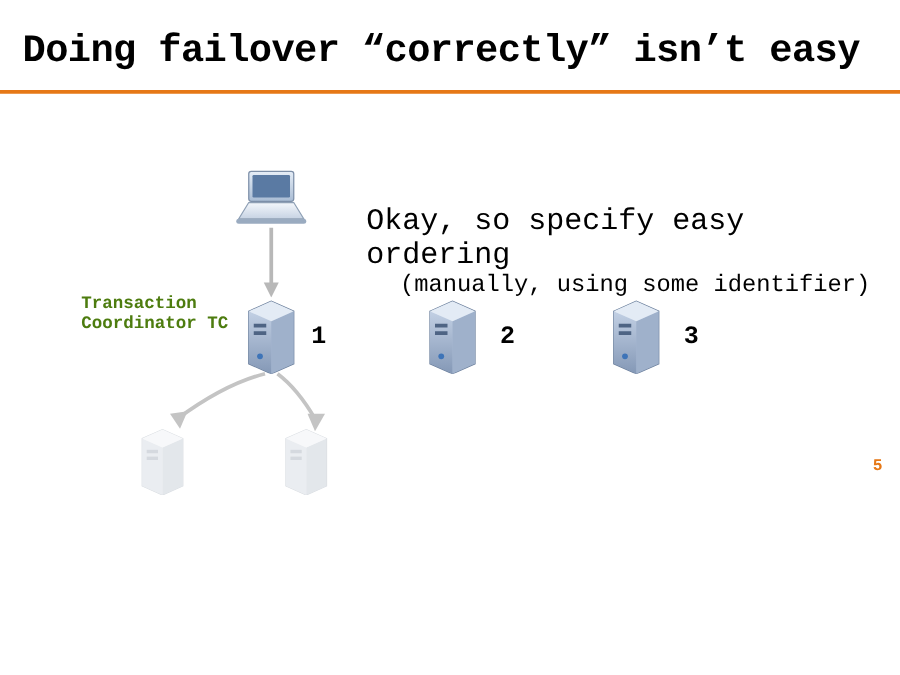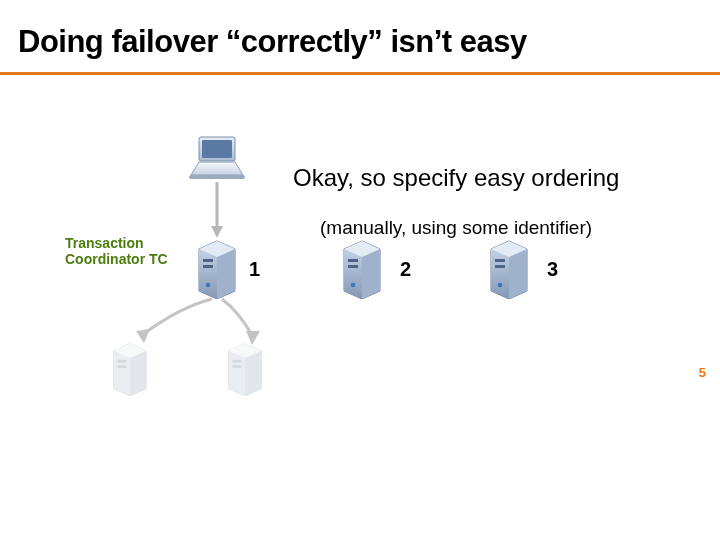--- a/index.html
+++ b/index.html
@@ -4,7 +4,7 @@
 <style>
   * { margin: 0; padding: 0; box-sizing: border-box; }
   html, body { width: 720px; height: 540px; background: #fff; font-family: Arial, Helvetica, sans-serif; }
-  .slide { position: relative; width: 720px; height: 392px; }
+  .slide { position: relative; width: 720px; height: 392px; font-family: Liberation Mono, monospace; }
   .title { position: absolute; left: 18px; top: 24px; font-size: 31px; font-weight: bold; letter-spacing: -0.5px; color: #000; }
   .hr { position: absolute; left: 0; top: 72px; width: 720px; height: 3px; background: #e67817; }
   .line1 { position: absolute; left: 293px; top: 164px; font-size: 24px; color: #000; }

